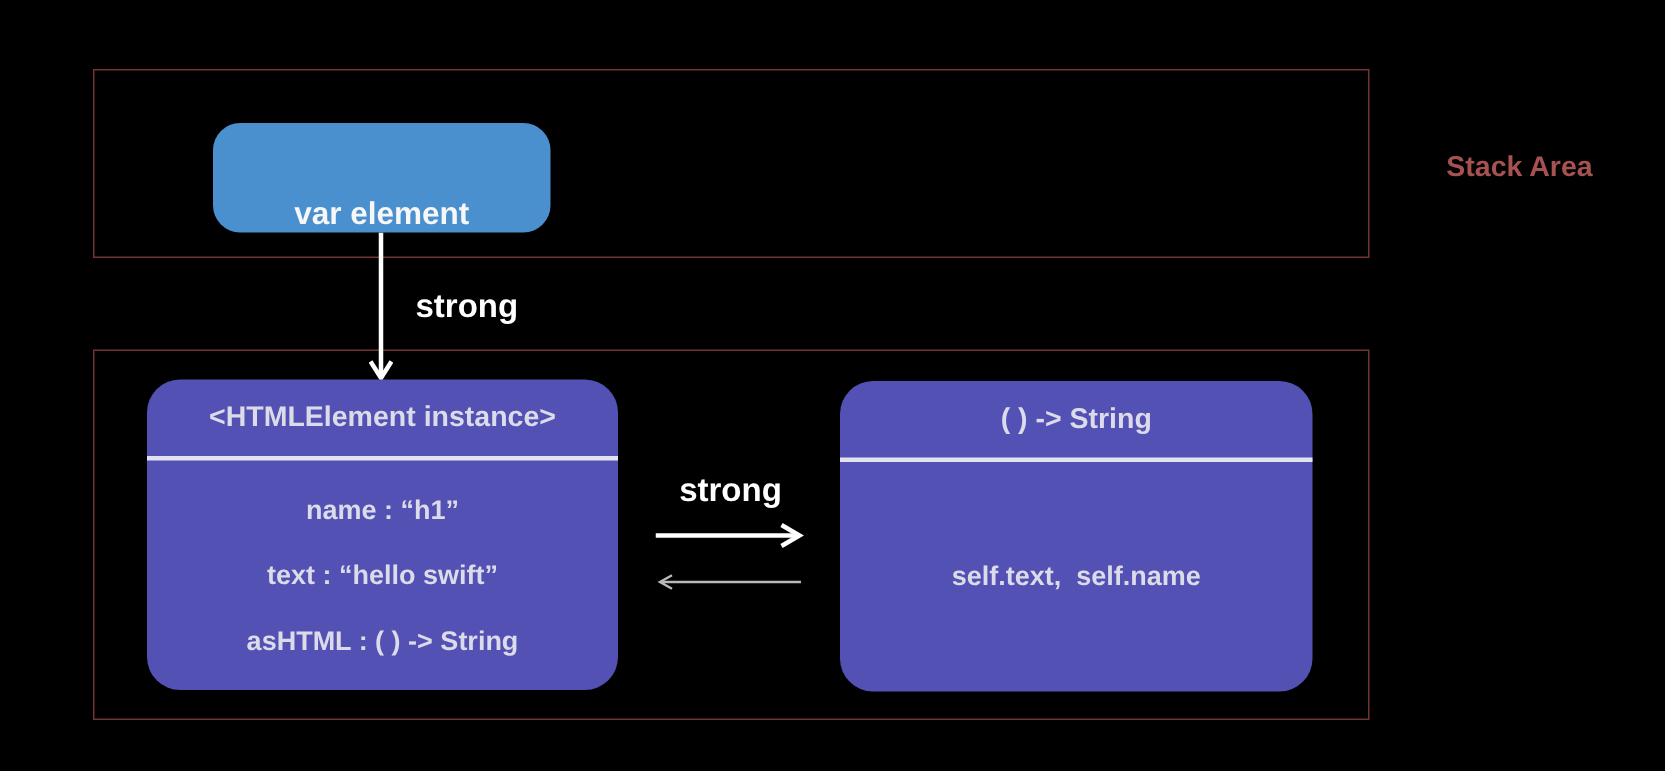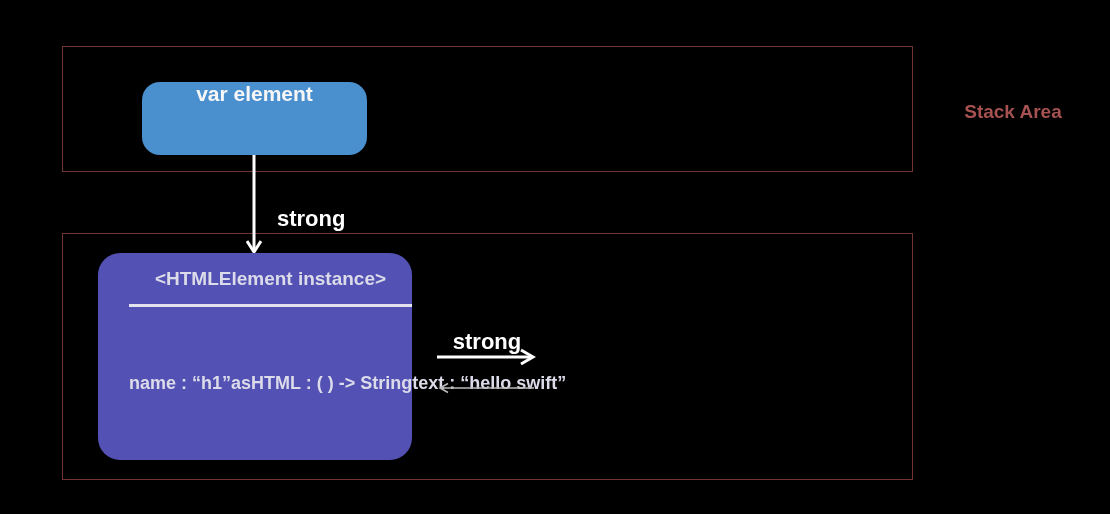--- a/index.html
+++ b/index.html
@@ -23,7 +23,7 @@
   .var-box{
     position:absolute;left:142px;top:82px;width:225px;height:73px;
     background:var(--stack-box,#4b90ce);border-radius:18px;
-    display:flex;align-items:flex-start;justify-content:center;
+    display:flex;align-items:flex-end;justify-content:center;
     color:#f7f7f7;font-size:21px;font-weight:bold;
   }
   .heap-box{

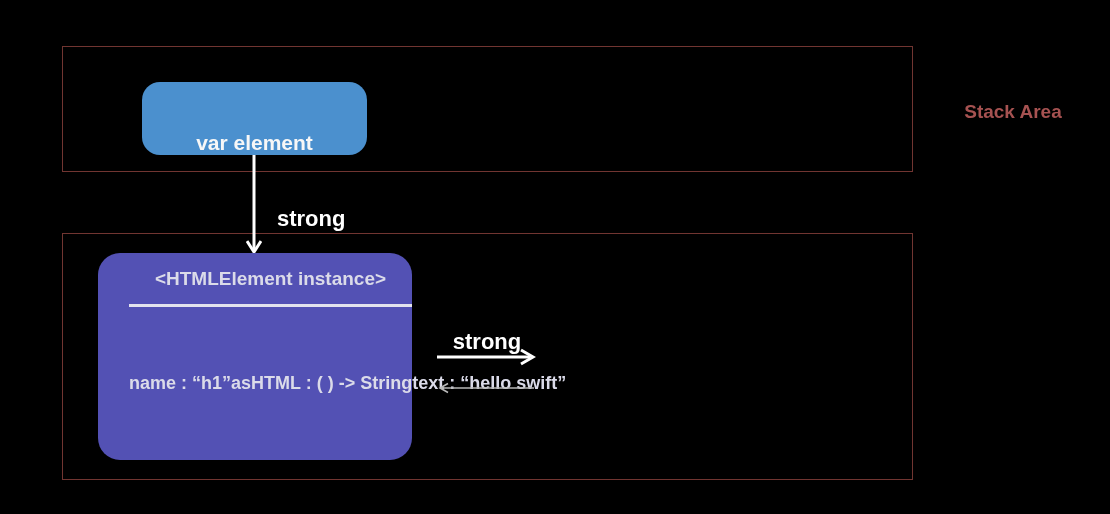--- a/index.html
+++ b/index.html
@@ -46,7 +46,7 @@
   .heap-box .row{white-space:pre;}
   .arrow{position:absolute;}
   .edge-label{
-    position:absolute;color:#fff;font-weight:bold;font-size:22px;margin-top:15px;
+    position:absolute;color:#fff;font-weight:bold;font-size:22px;
   }
   .edge-label.v-strong{left:277px;top:191px;}
   .edge-label.h-strong{left:437px;top:314px;width:100px;text-align:center;}

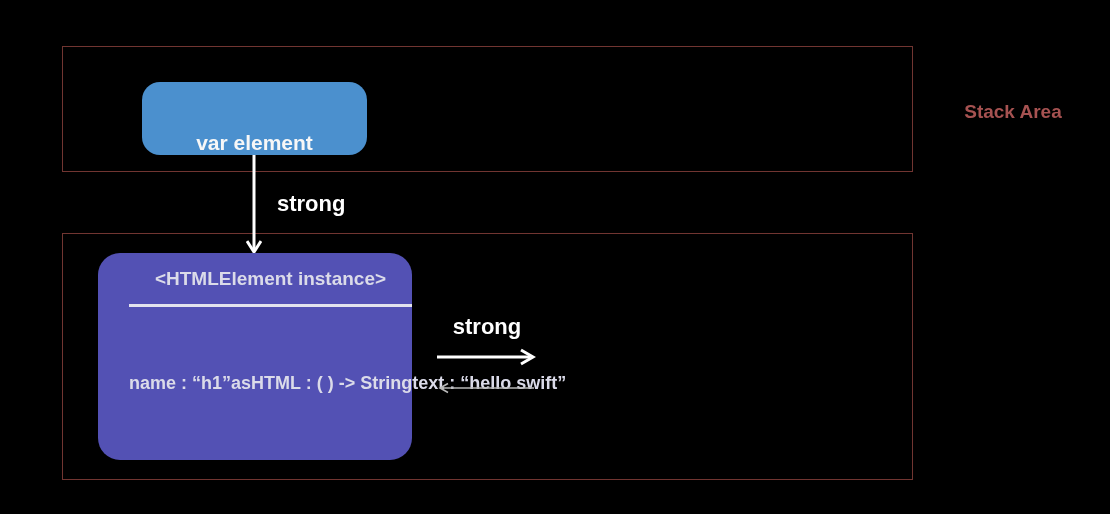--- a/index.html
+++ b/index.html
@@ -32,7 +32,7 @@
     display:flex;flex-direction:column;box-sizing:border-box;
     color:var(--box-text,#dbdbe9);font-weight:bold;
   }
-  .heap-box.instance{left:98px;top:253px;padding-left:31px;}
+  .heap-box.instance{left:98px;top:253px;}
   .heap-box.closure{left:560px;top:254px;width:315px;}
   .heap-box .hdr{
     height:54px;display:flex;align-items:center;justify-content:center;

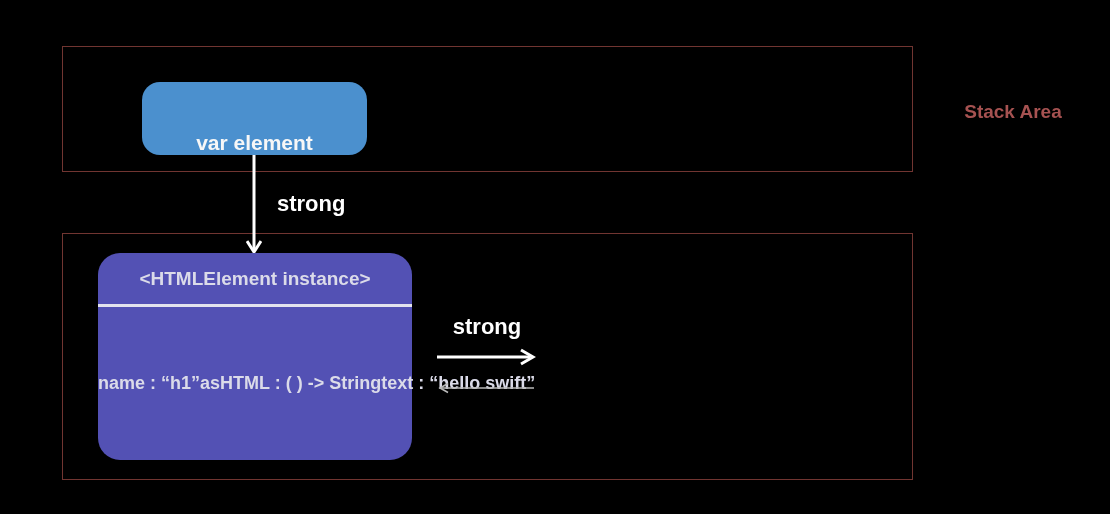--- a/index.html
+++ b/index.html
@@ -92,6 +92,12 @@
     <polyline points="11,2.5 3,7 11,11.5" fill="none" stroke="#b9b9b9" stroke-width="1.6"></polyline>
   </svg>
 
+  <div class="heap-box closure">
+    <div class="hdr">( ) -&gt; String</div>
+    <div class="body">
+      <div class="row">self.text,  self.name</div>
+    </div>
+  </div>
 
 </div>
 

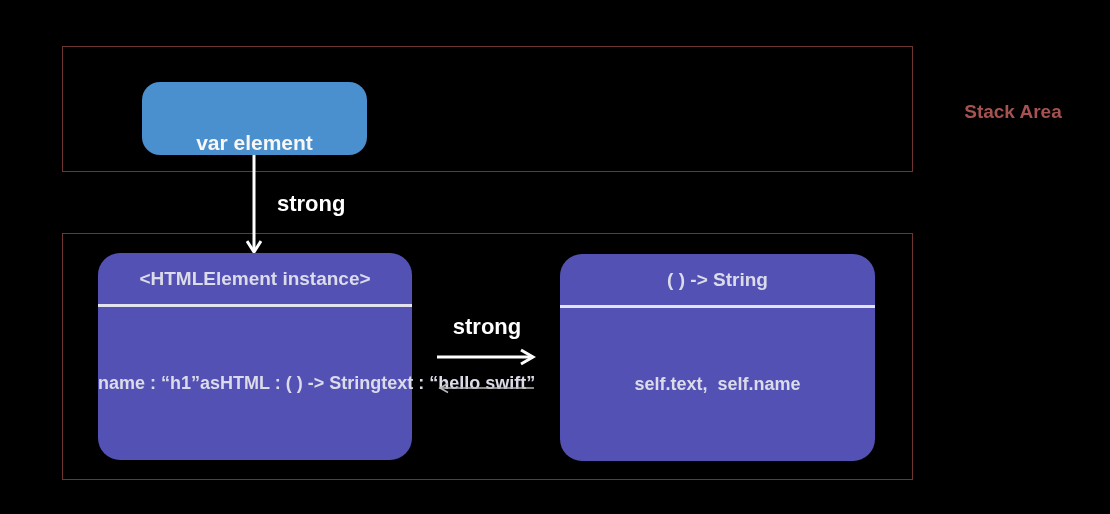--- a/index.html
+++ b/index.html
@@ -40,7 +40,7 @@
     box-sizing:border-box;flex:none;
   }
   .heap-box .body{
-    flex:1;display:flex;flex-direction:row;justify-content:space-evenly;
+    flex:1;display:flex;flex-direction:column;justify-content:space-evenly;
     align-items:center;font-size:18px;
   }
   .heap-box .row{white-space:pre;}

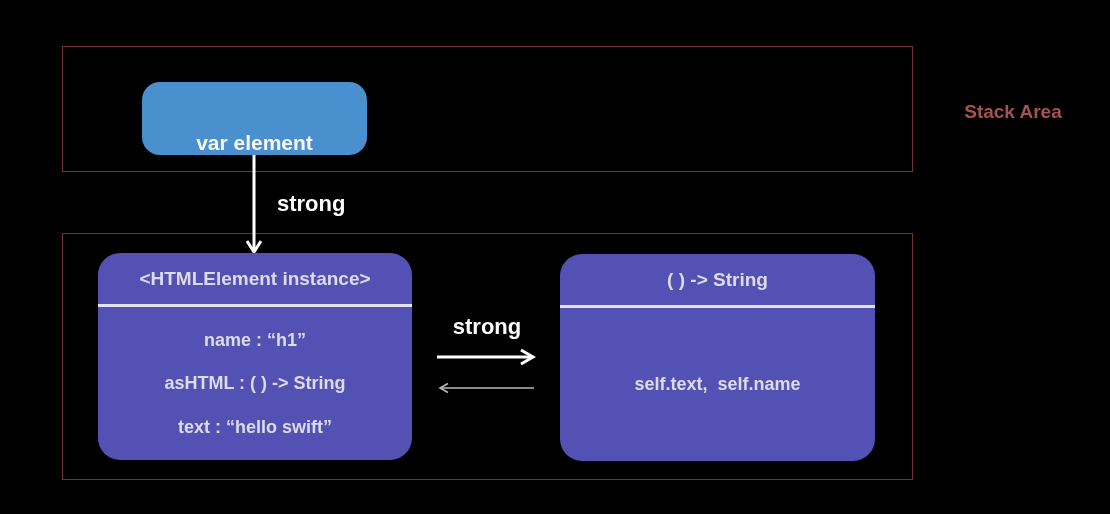--- a/index.html
+++ b/index.html
@@ -76,8 +76,8 @@
     <div class="hdr">&lt;HTMLElement instance&gt;</div>
     <div class="body">
       <div class="row">name : “h1”</div>
+      <div class="row">text : “hello swift”</div>
       <div class="row">asHTML : ( ) -&gt; String</div>
-      <div class="row">text : “hello swift”</div>
     </div>
   </div>
 

